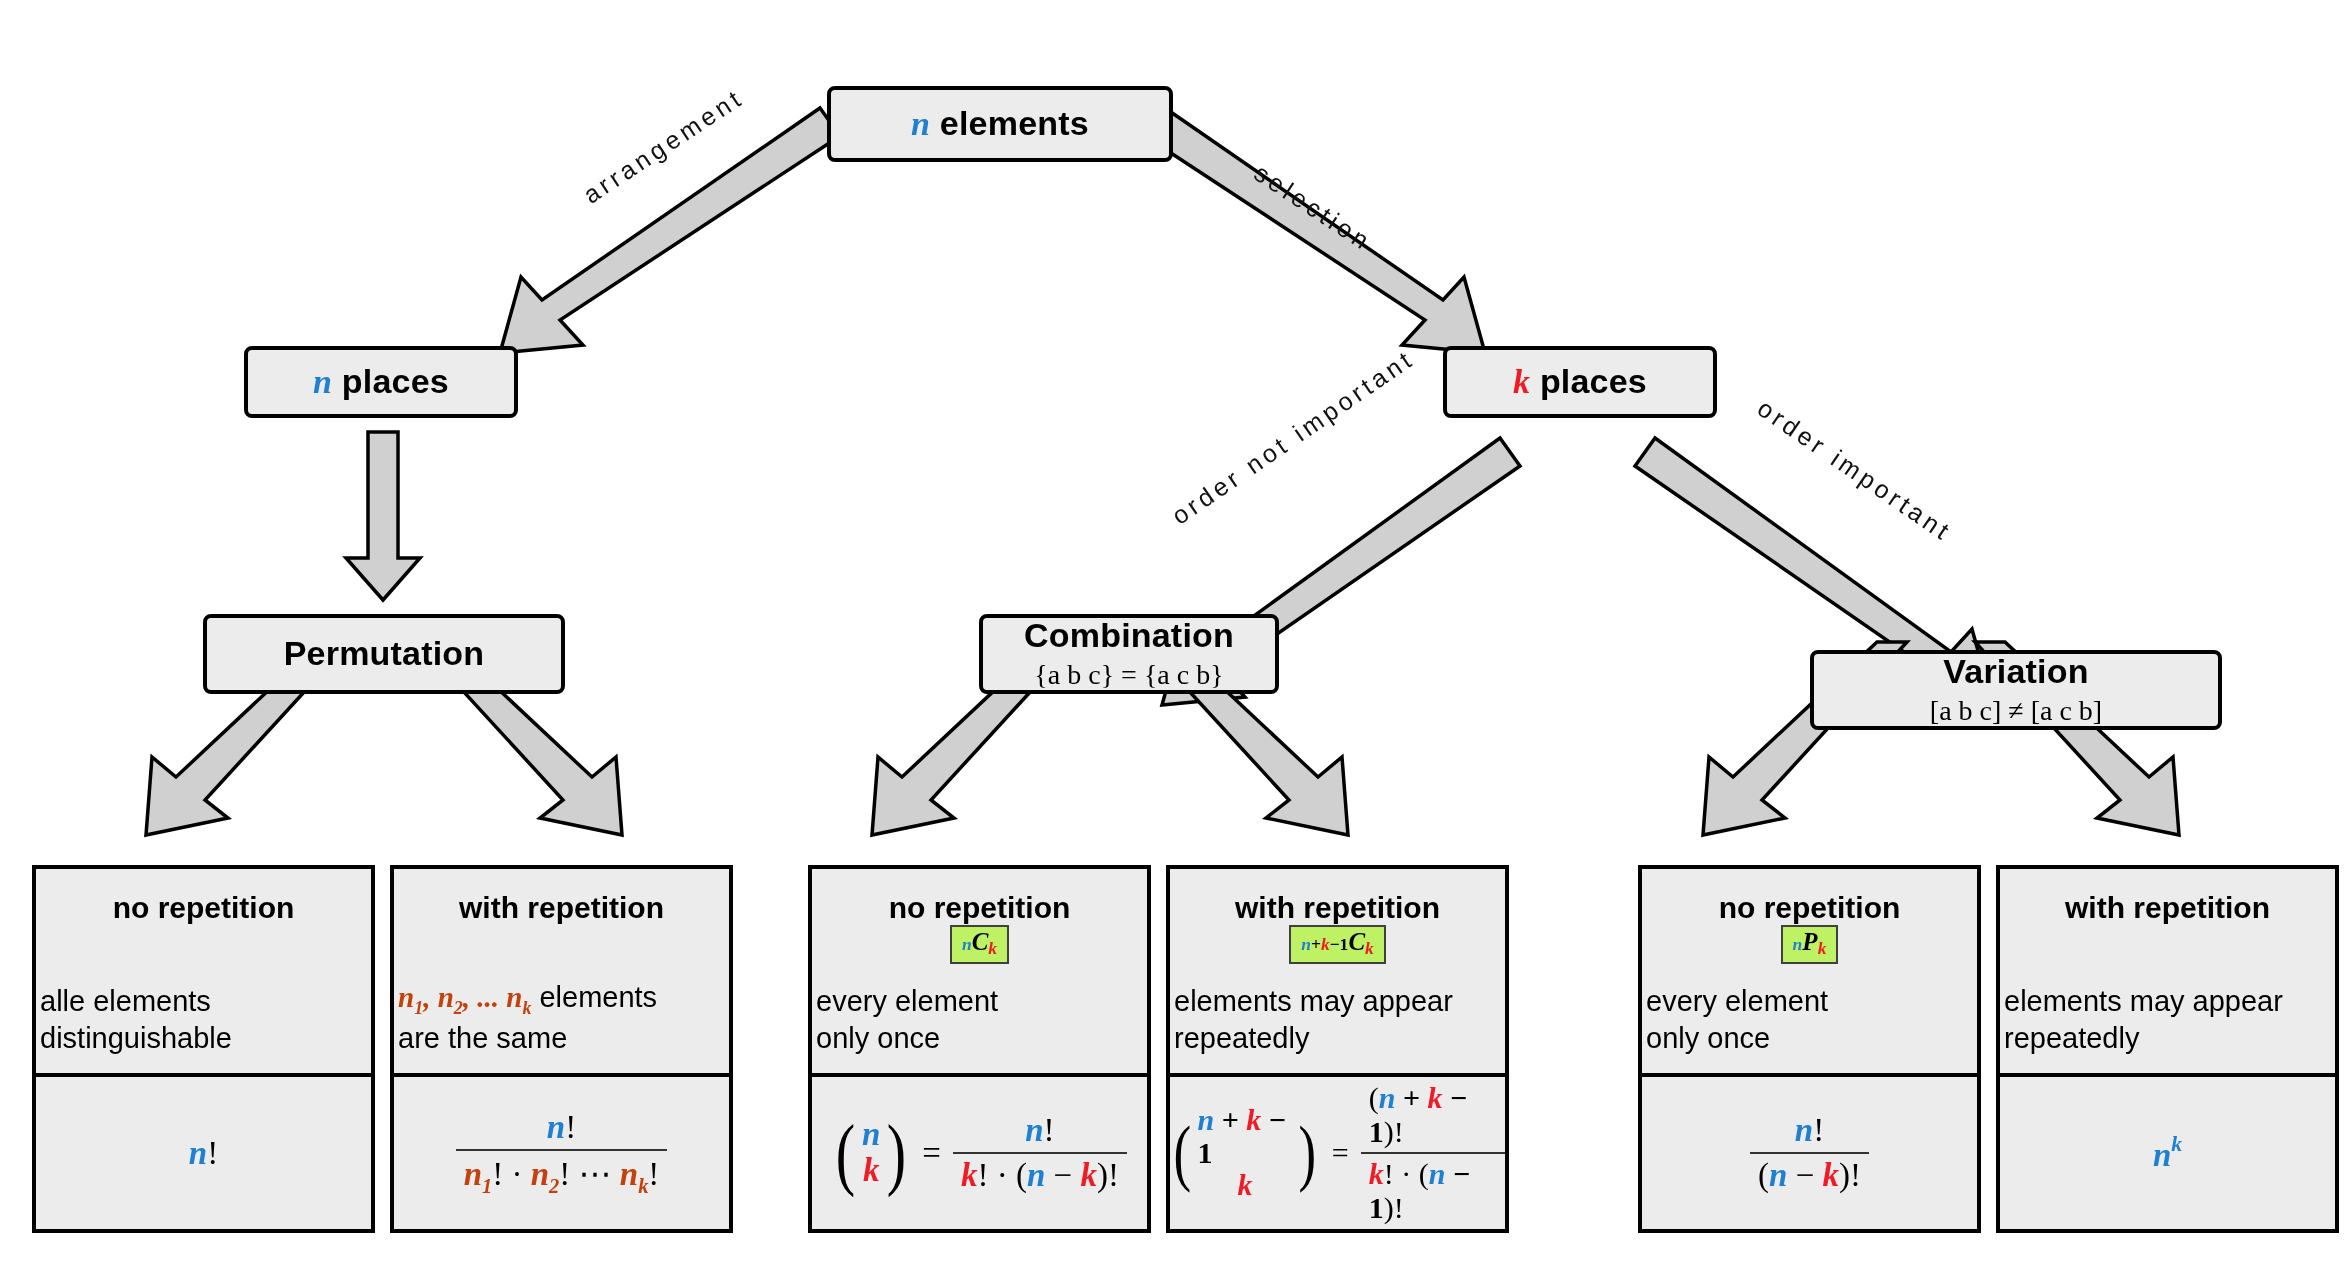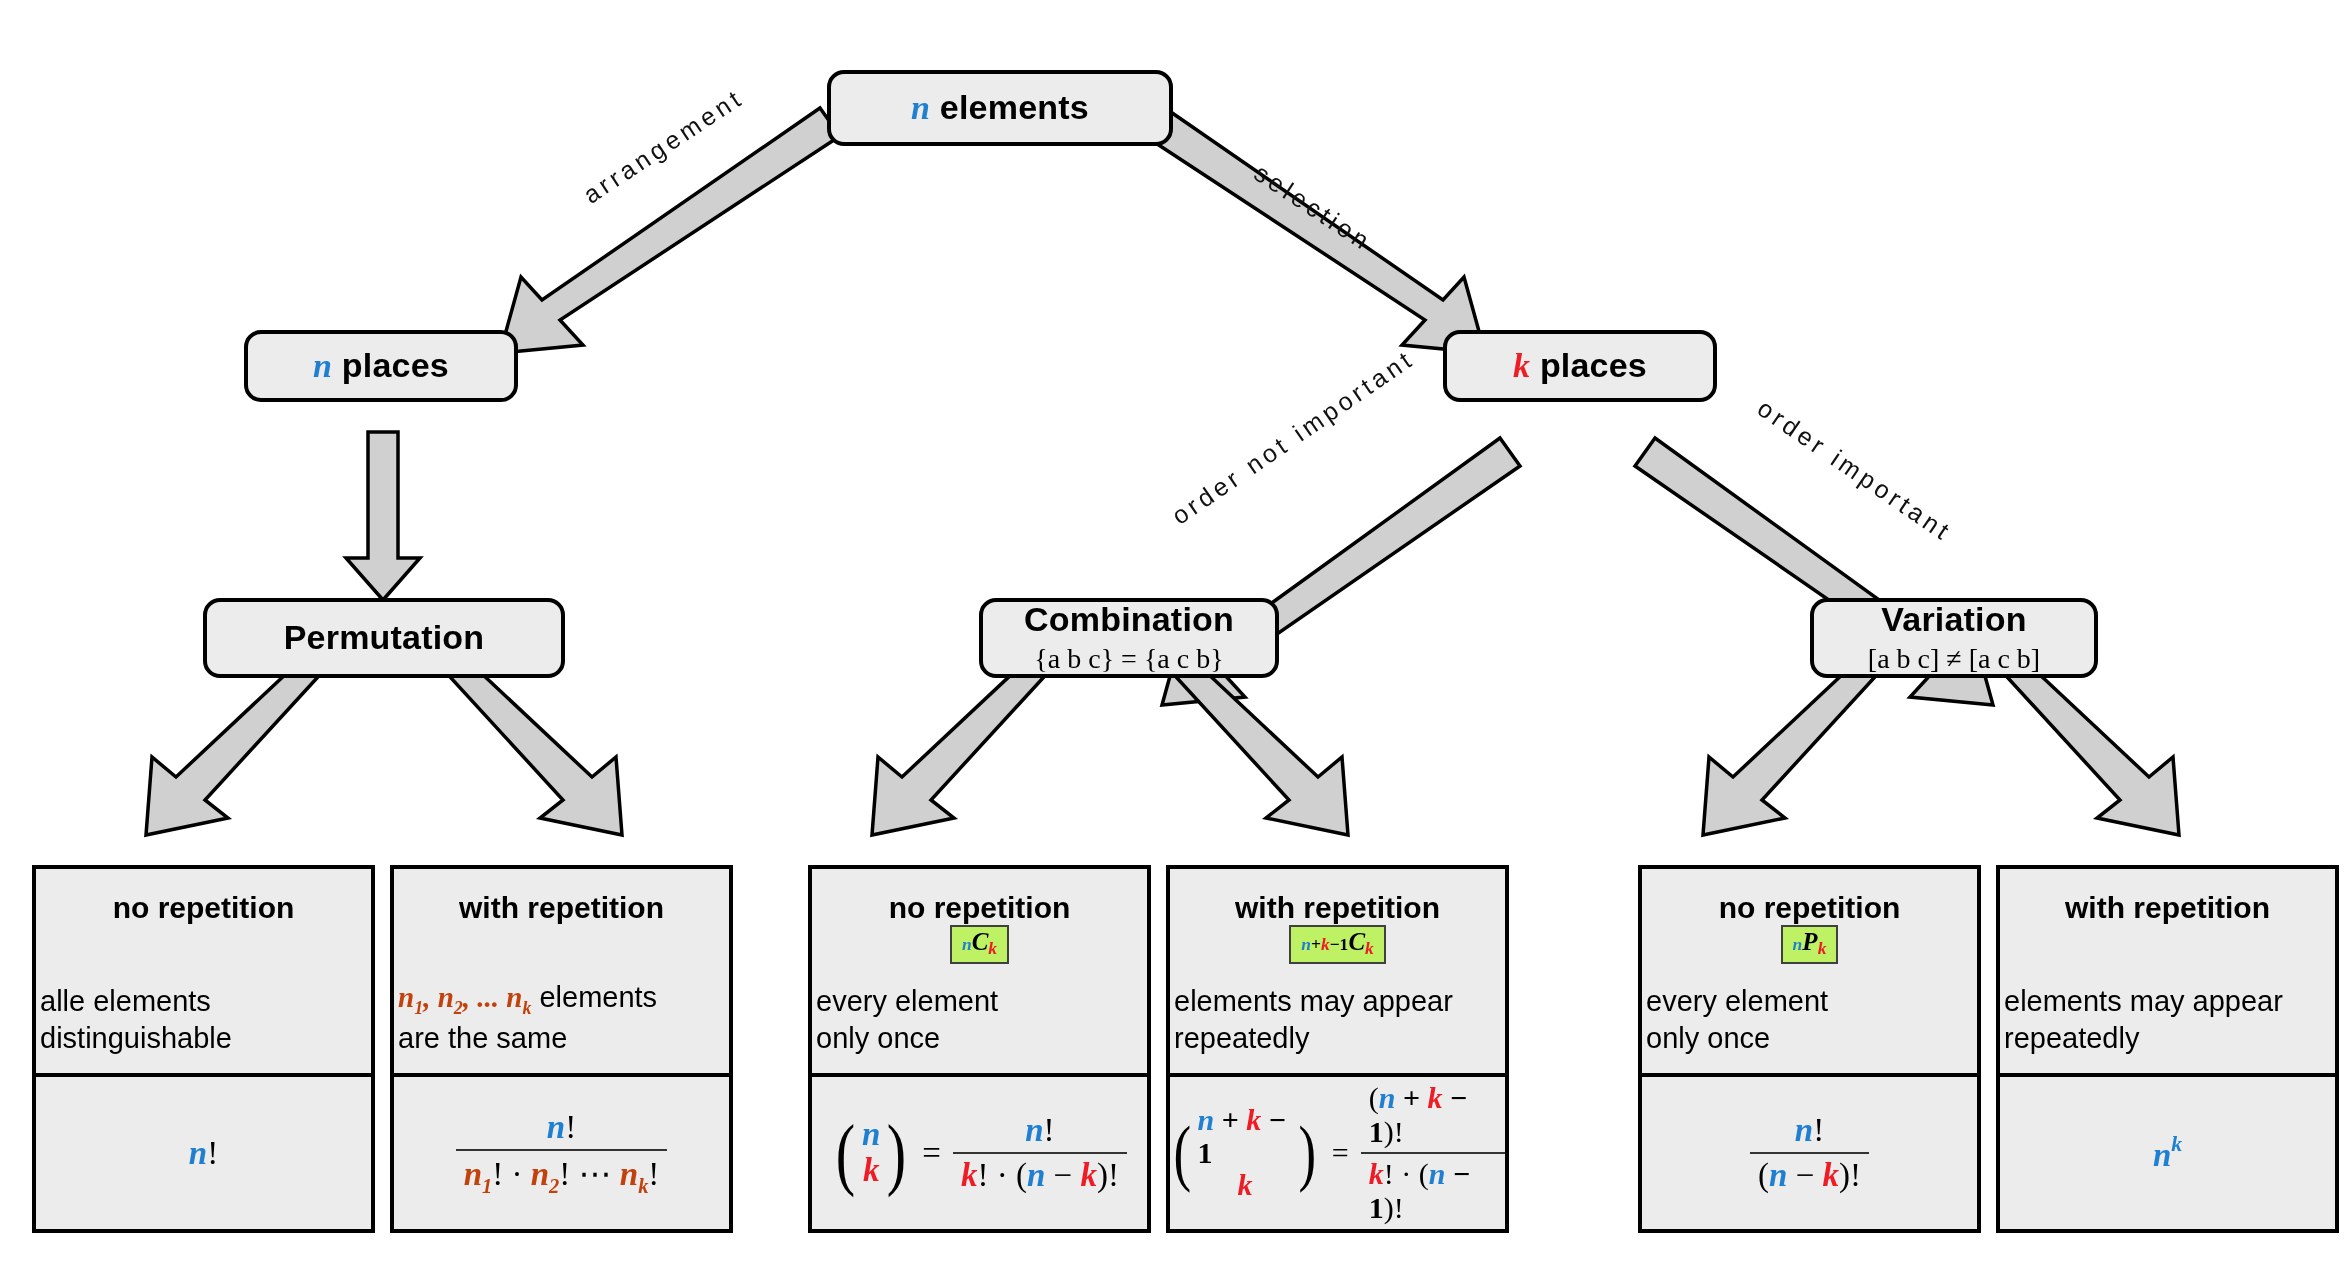--- a/index.html
+++ b/index.html
@@ -10,7 +10,7 @@
   .node{position:absolute;box-sizing:border-box;background:#ECECEC;border:4px solid #000;
         display:flex;flex-direction:column;align-items:center;justify-content:center;
         text-align:center;line-height:1.15;}
-  .rounded{border-radius:17px;}
+  .rounded{border-radius:8px;margin-top:16px;}
 
   .n-title{font-weight:bold;font-size:34px;letter-spacing:.2px;}
   .n-sub{font-size:28px;margin-top:4px;font-family:"Liberation Serif",serif;}

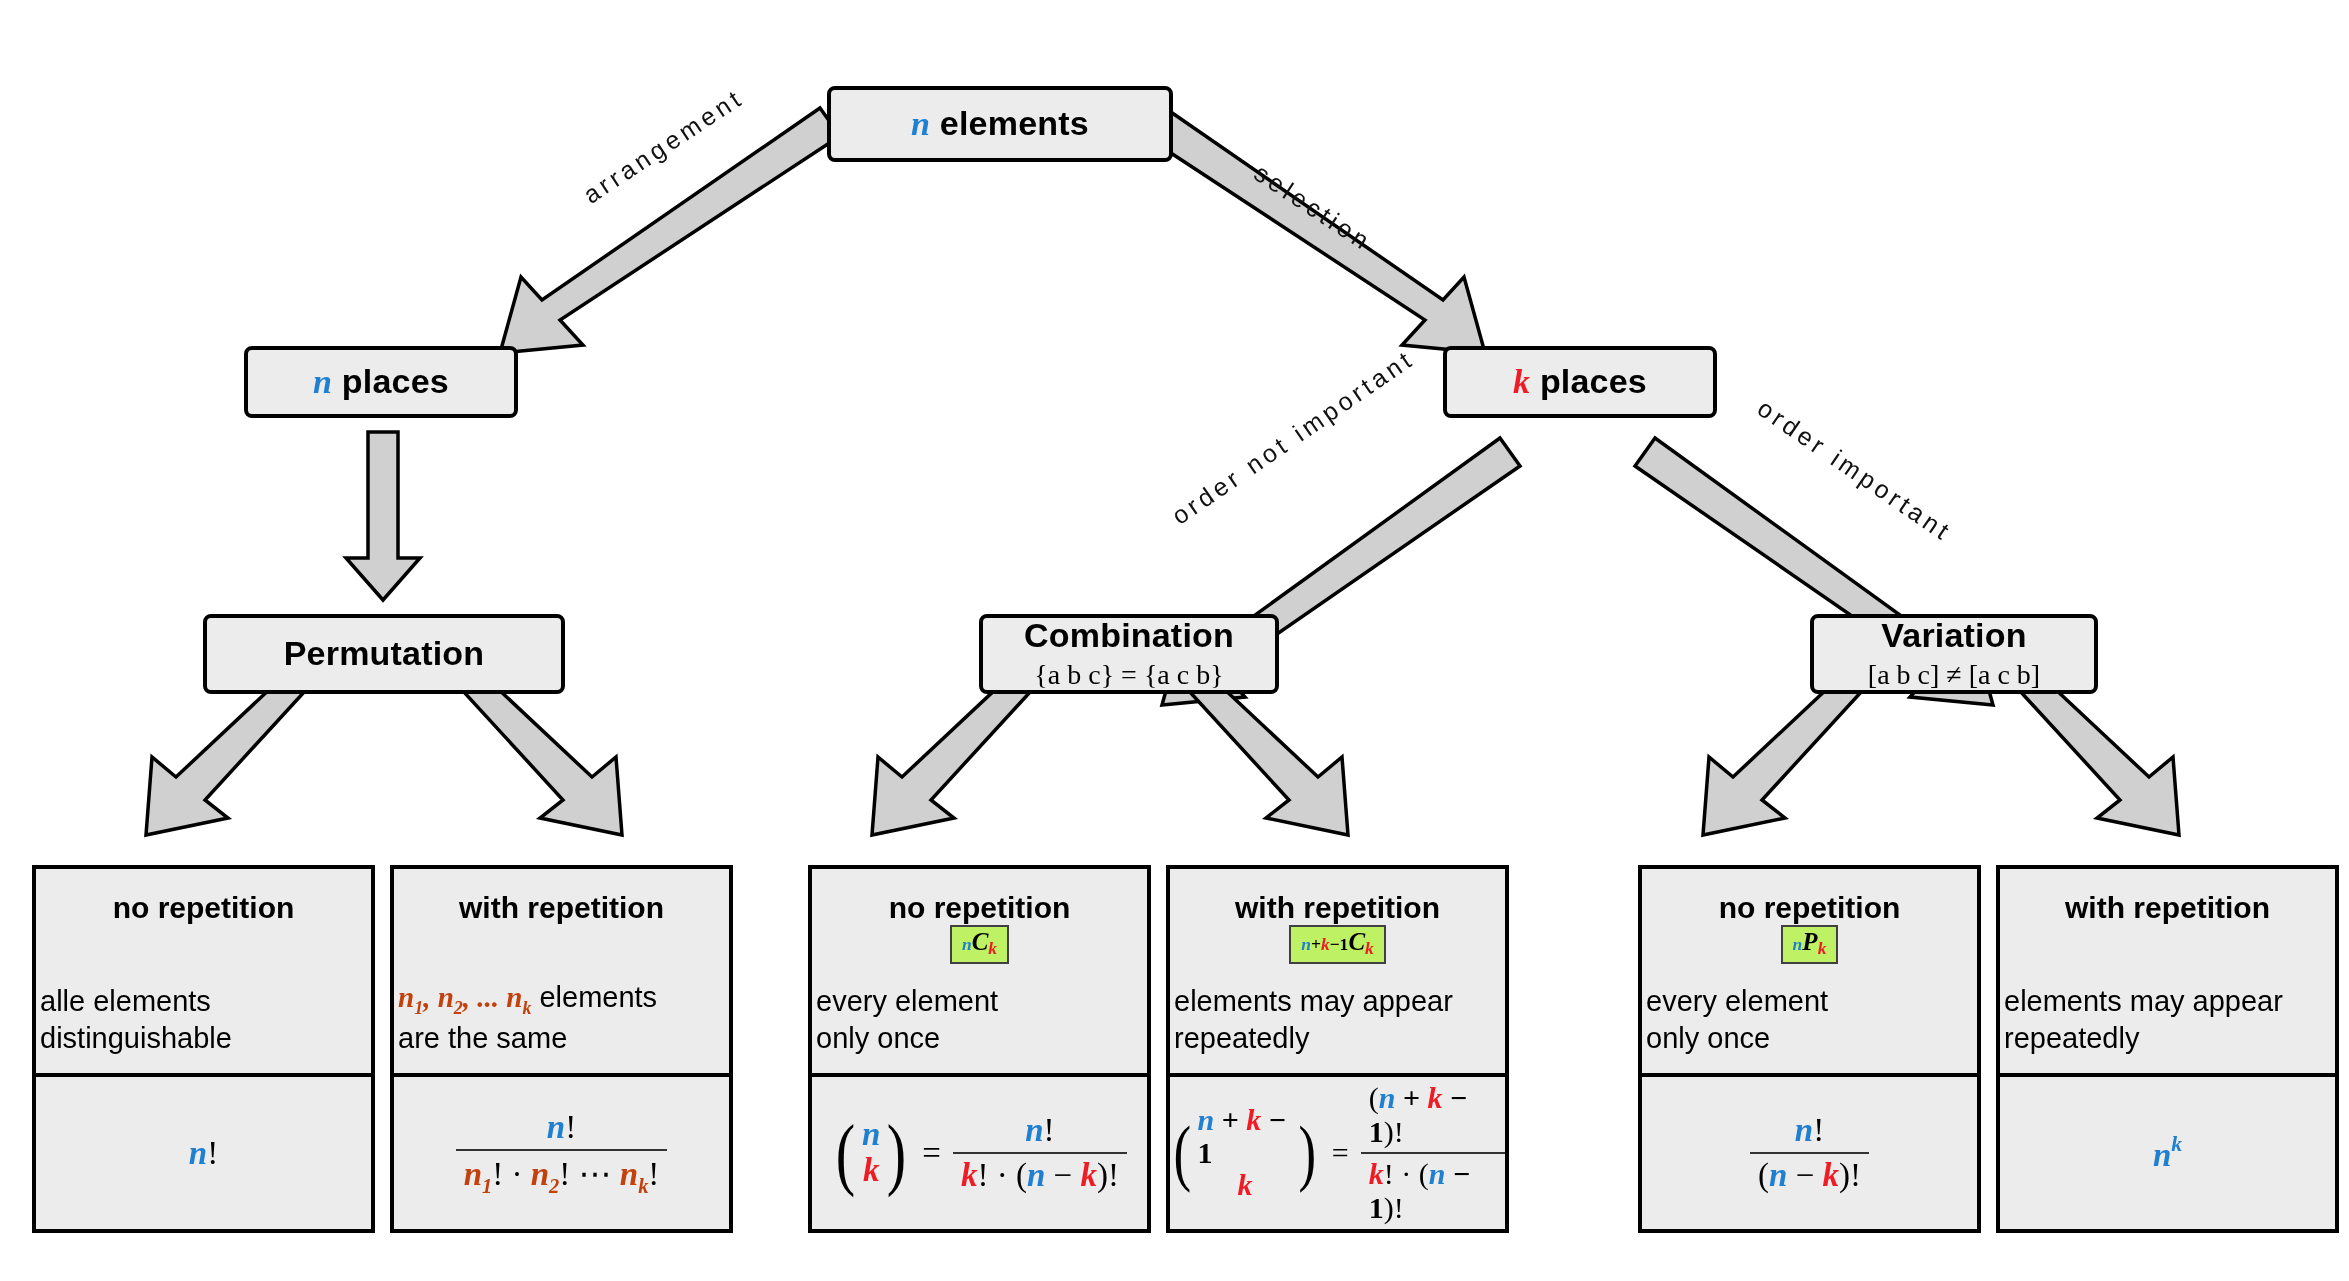--- a/index.html
+++ b/index.html
@@ -108,7 +108,7 @@
     <div class="n-sub">{a b c} = {a c b}</div>
   </div>
 
-  <div class="node rounded" style="left:1810px;top:598px;width:288px;height:80px;">
+  <div class="node rounded" style="left:1810px;top:634px;width:412px;height:80px;">
     <div class="n-title">Variation</div>
     <div class="n-sub">[a b c] ≠ [a c b]</div>
   </div>

